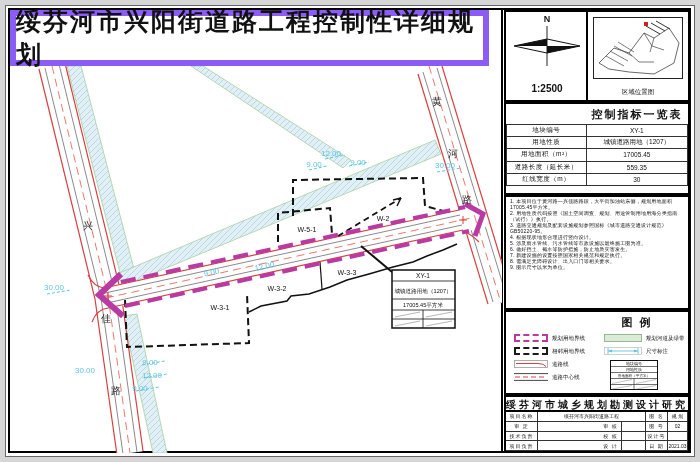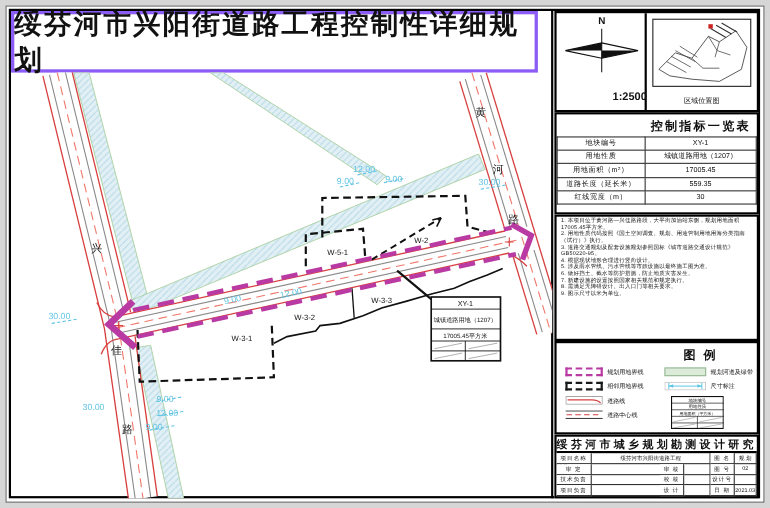--- a/index.html
+++ b/index.html
@@ -8,7 +8,7 @@
         font-family:"Liberation Sans",sans-serif;color:#111;}
   .sheet{position:absolute;left:5px;top:5px;width:690px;height:452px;background:#fff;border:1px solid #666;}
   .frame{position:absolute;left:8px;top:8px;width:683px;height:445px;border:2px solid #000;}
-  .title-box{position:absolute;left:10px;top:10px;width:479px;height:56px;border:3px solid #8b5cf6;
+  .title-box{position:absolute;left:10px;top:10px;width:479px;height:56px;border:6px solid #8b5cf6;
              display:flex;align-items:center;justify-content:center;
              font-size:25px;font-weight:700;letter-spacing:2px;background:#fff;}
   .map-wrap{position:absolute;left:9px;top:66px;width:493px;height:387px;}

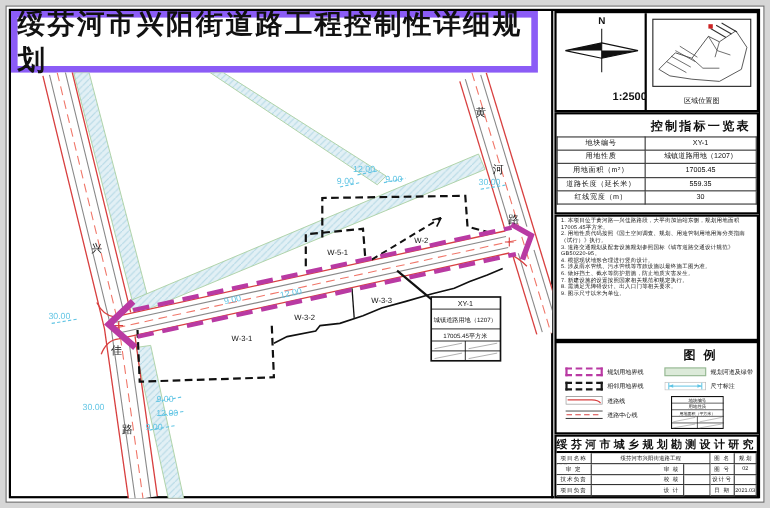--- a/index.html
+++ b/index.html
@@ -19,7 +19,7 @@
   .sub-compass{position:absolute;left:0;top:0;width:82px;height:88px;border-right:2px solid #000;}
   .sub-loc{position:absolute;left:82px;top:0;width:100px;height:88px;}
   .north-n{position:absolute;left:0;top:2px;width:82px;text-align:center;font-size:9px;font-weight:700;}
-  .scale-txt{position:absolute;left:0;bottom:6px;width:82px;text-align:right;font-size:10px;font-weight:700;margin-top:16px;}
+  .scale-txt{position:absolute;left:0;bottom:6px;width:82px;text-align:center;font-size:10px;font-weight:700;margin-top:16px;}
   .loc-inner{position:absolute;left:5px;top:5px;width:90px;height:62px;border:1px solid #222;}
   .loc-cap{position:absolute;left:0;bottom:3px;width:100px;text-align:center;font-size:6.5px;}
 

